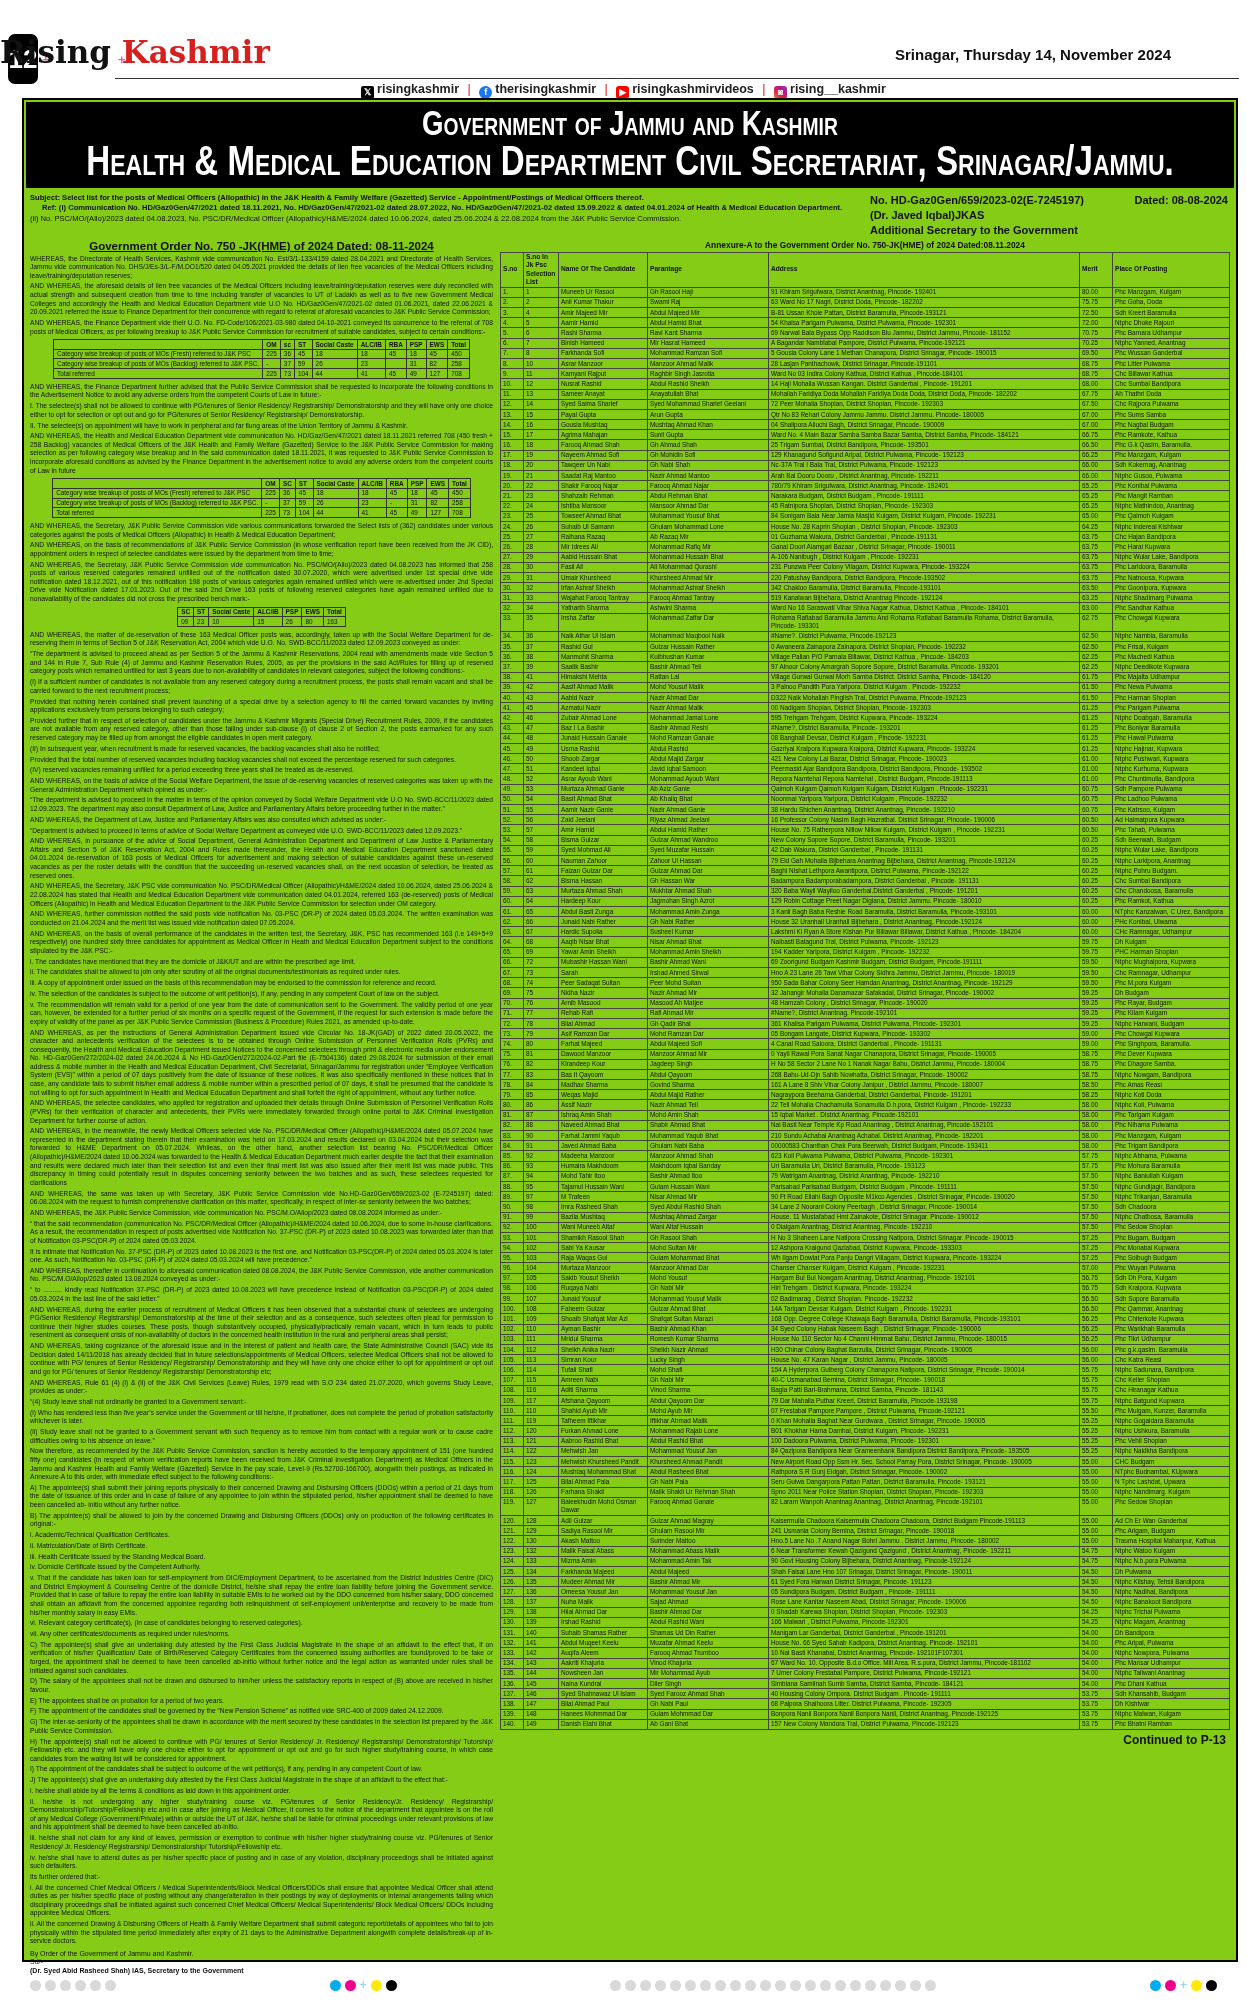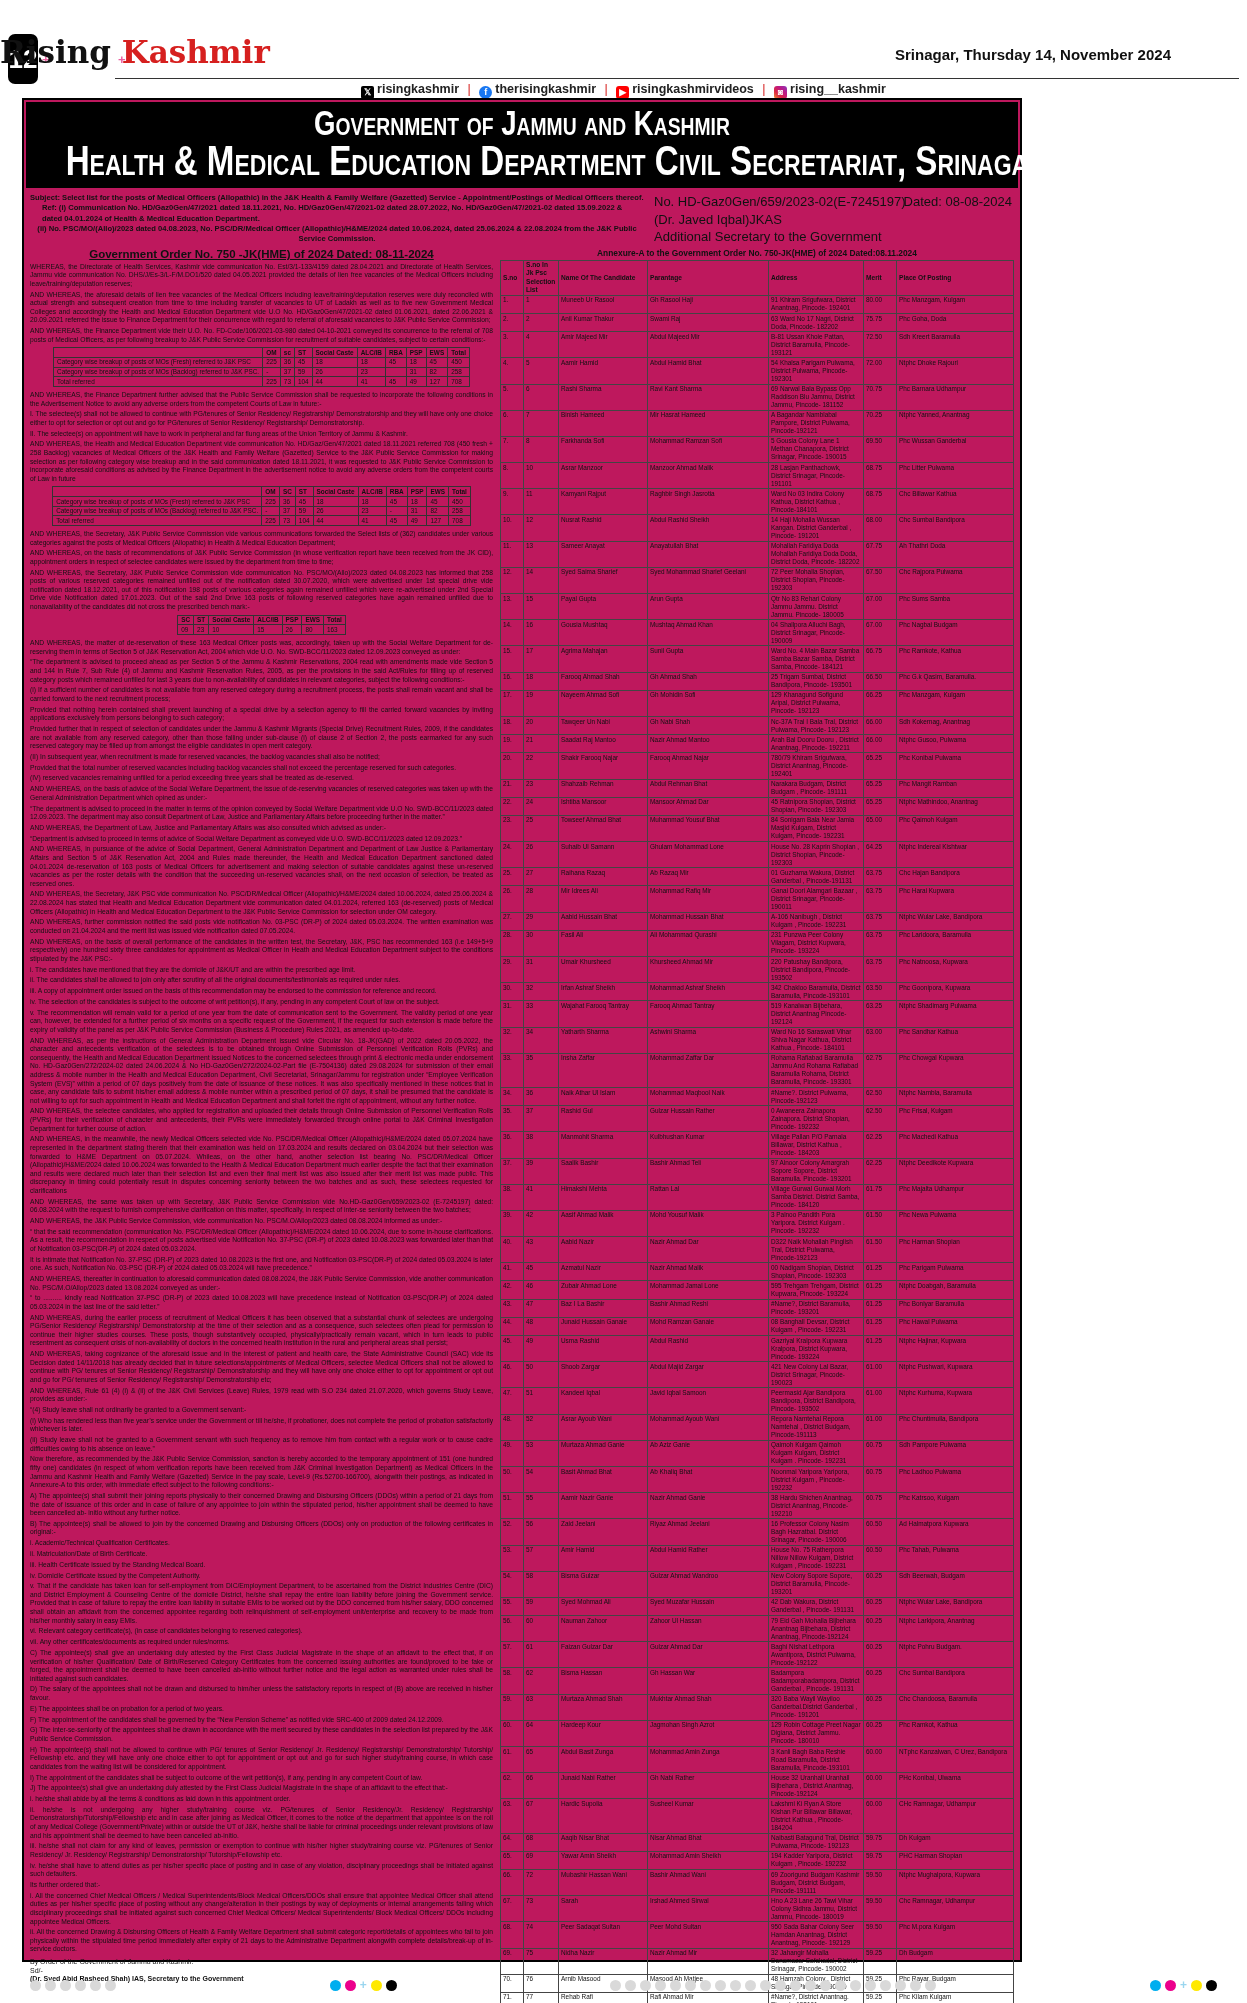--- a/index.html
+++ b/index.html
@@ -20,7 +20,7 @@
   .sicon.yt{background:#ff0000;}
   .sicon.ig{background:linear-gradient(45deg,#f09433,#dc2743,#bc1888,#8a3ab9);}
   
-  .frame{position:absolute;top:98px;left:22px;width:1000px;height:1864px;border:2.5px solid #000;background:#be185d;box-sizing:border-box;}
+  .frame{position:absolute;top:98px;left:22px;width:1216px;height:1864px;border:2.5px solid #000;background:#84cc16;box-sizing:border-box;}
   .banner{background:#000;color:#fff;text-align:center;padding:4px 0 6px 0;margin:2px;}
   .banner .l1{font-size:30px;}
   .banner .l2{font-size:36px;}

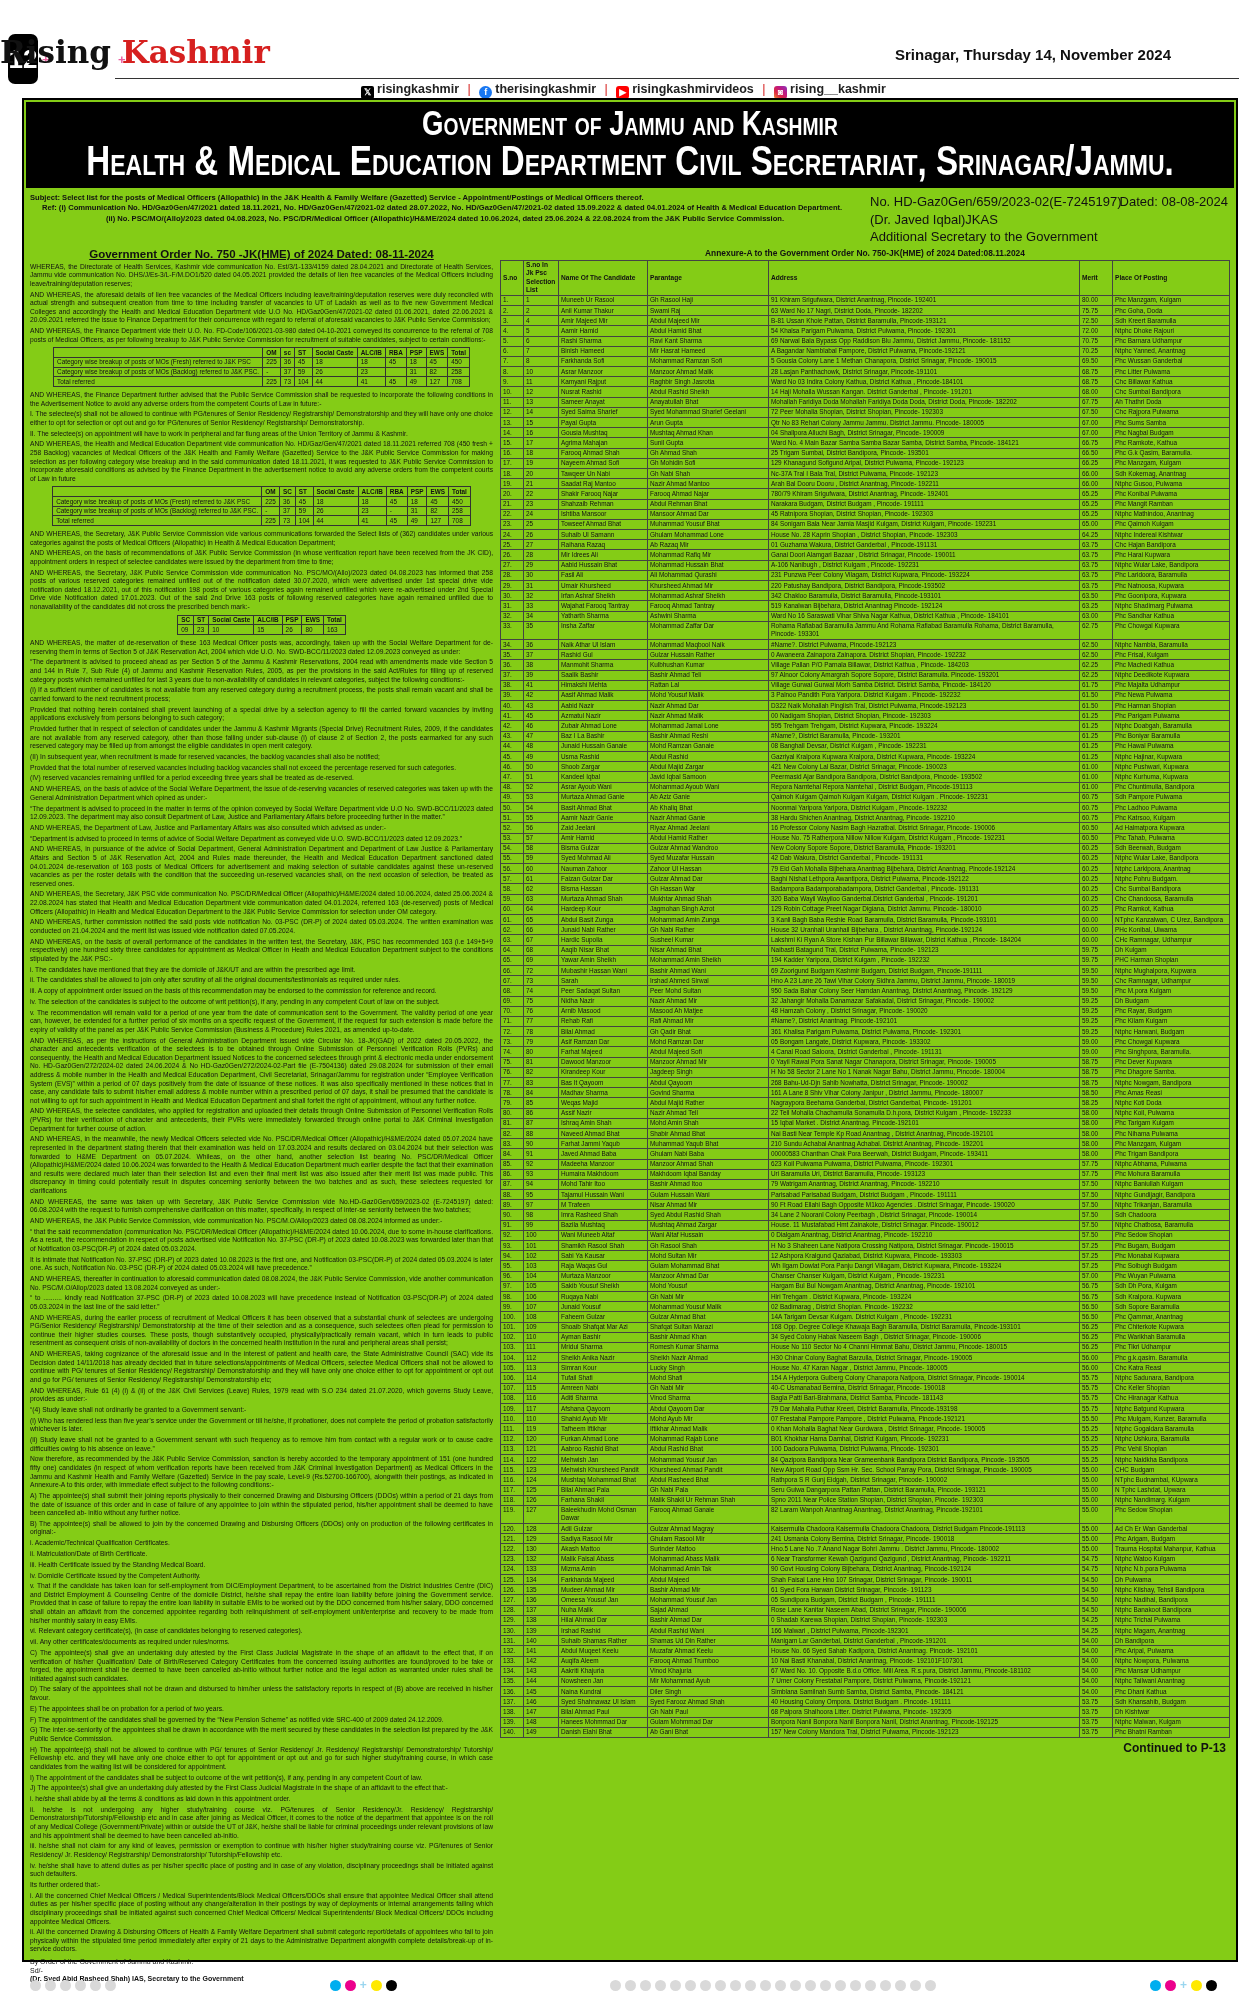--- a/index.html
+++ b/index.html
@@ -28,7 +28,7 @@
   
   .toprow{display:flex;padding:3px 6px 0 6px;}
   .subjblock{flex:1;font-size:7.6px;line-height:1.35;font-weight:bold;}
-  .metablock{width:360px;font-size:13px;line-height:1.35;position:relative;padding-left:10px;font-weight:normal;}
+  .metablock{width:360px;font-size:11px;line-height:1.35;position:relative;padding-left:10px;font-weight:bold;}
   .metablock .dated{position:absolute;right:2px;top:0;}
   
   .cols{display:flex;padding:0 6px;}

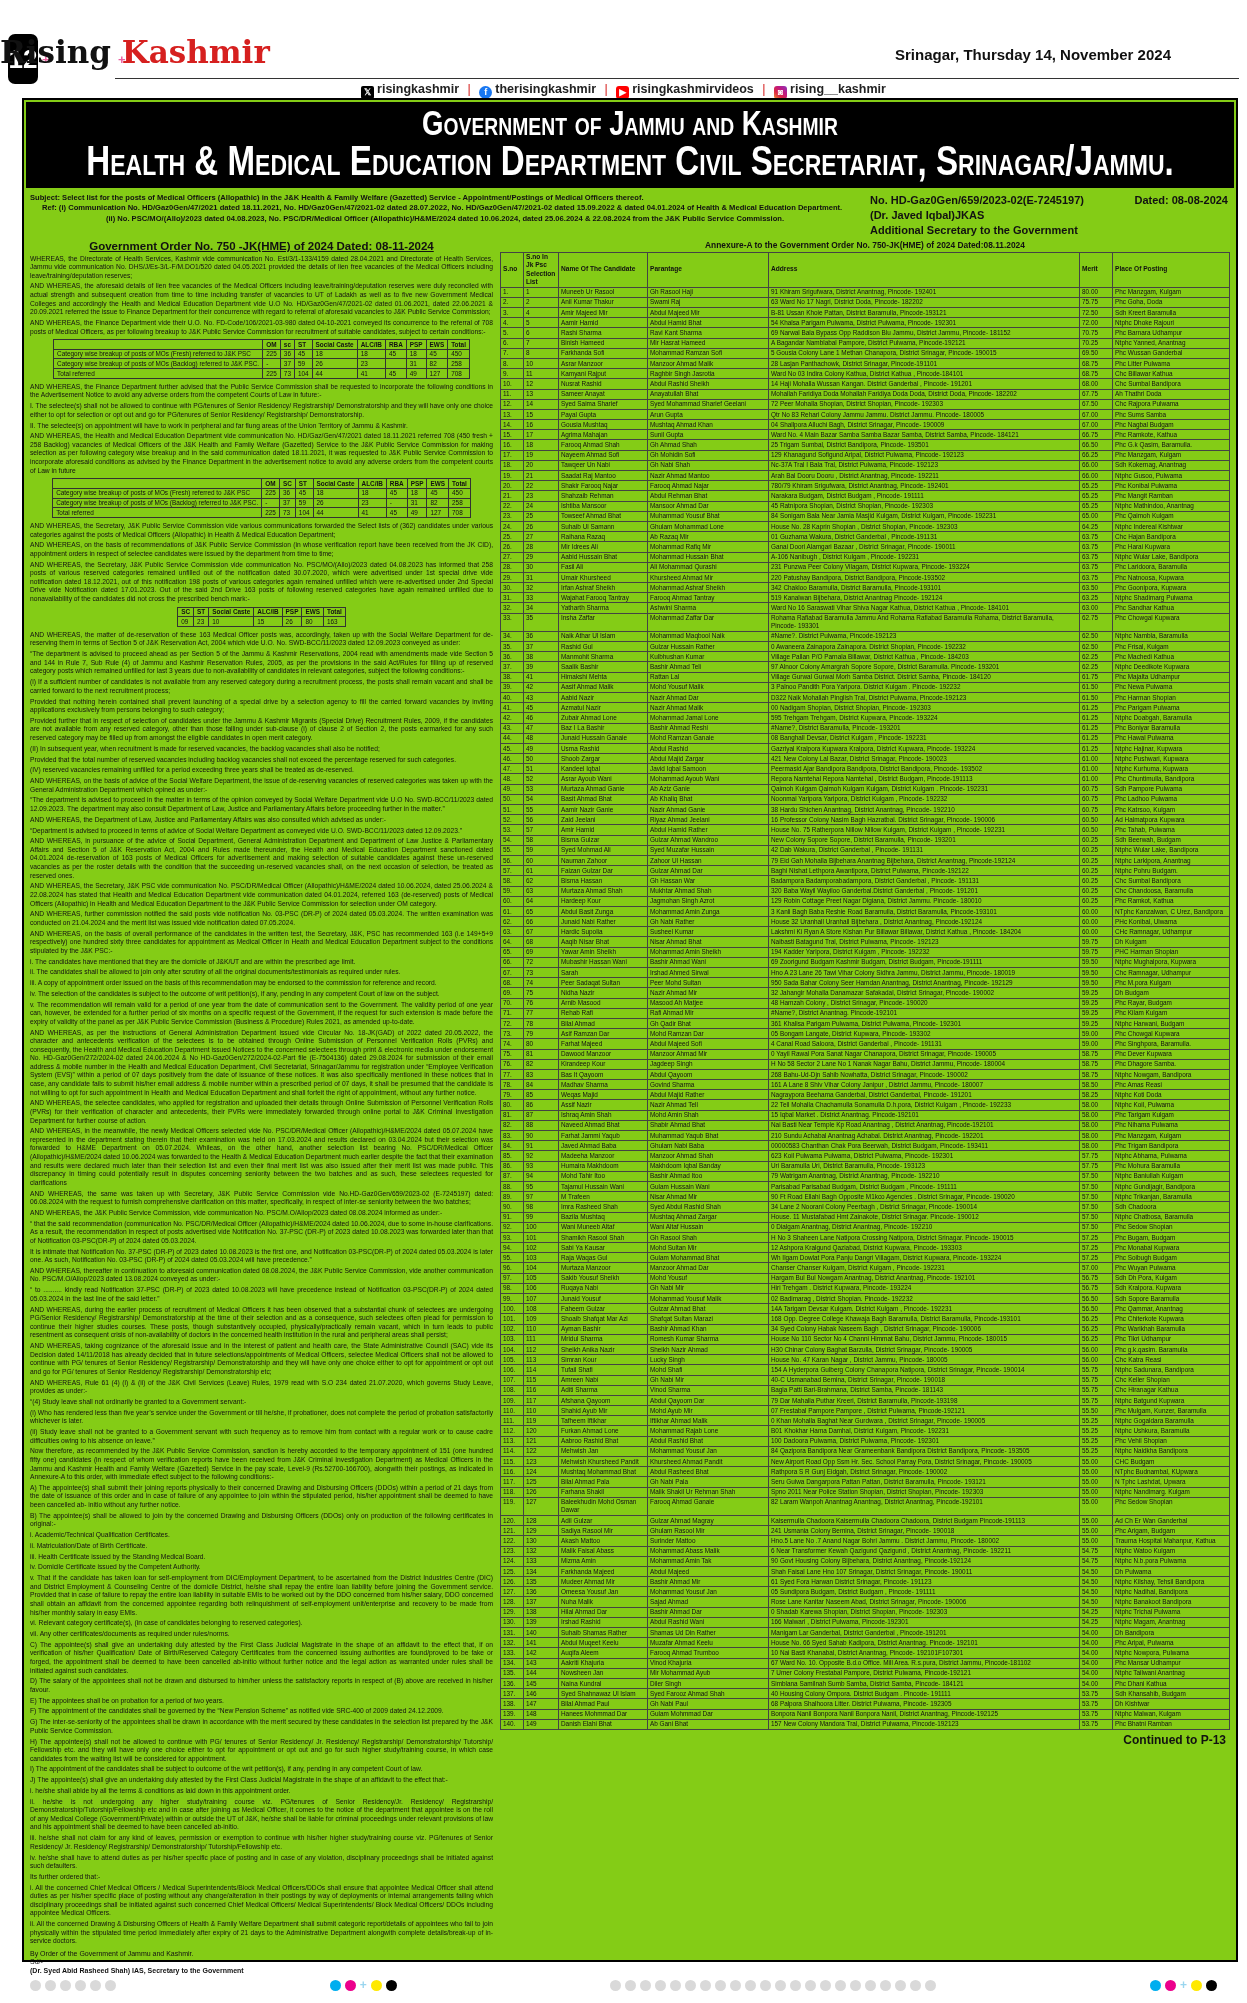--- a/index.html
+++ b/index.html
@@ -98,7 +98,7 @@
       <div class="subjblock">
         <div>Subject: Select list for the posts of Medical Officers (Allopathic) in the J&amp;K Health &amp; Family Welfare (Gazetted) Service - Appointment/Postings of Medical Officers thereof.</div>
         <div style="font-weight:bold;margin-left:12px;">Ref: (i) Communication No. HD/Gaz0Gen/47/2021 dated 18.11.2021, No. HD/Gaz0Gen/47/2021-02 dated 28.07.2022, No. HD/Gaz0Gen/47/2021-02 dated 15.09.2022 &amp; dated 04.01.2024 of Health &amp; Medical Education Department.</div>
-        <div style="font-weight:bold;text-align:center;">(ii) No. PSC/MO/(Allo)/2023 dated 04.08.2023, No. PSC/DR/Medical Officer (Allopathic)/H&amp;ME/2024 dated 10.06.2024, dated 25.06.2024 &amp; 22.08.2024 from the J&amp;K Public Service Commission.</div>
+        <div style="font-weight:normal;">(ii) No. PSC/MO/(Allo)/2023 dated 04.08.2023, No. PSC/DR/Medical Officer (Allopathic)/H&amp;ME/2024 dated 10.06.2024, dated 25.06.2024 &amp; 22.08.2024 from the J&amp;K Public Service Commission.</div>
       </div>
       <div class="metablock">
         <div>No. HD-Gaz0Gen/659/2023-02(E-7245197)</div>

